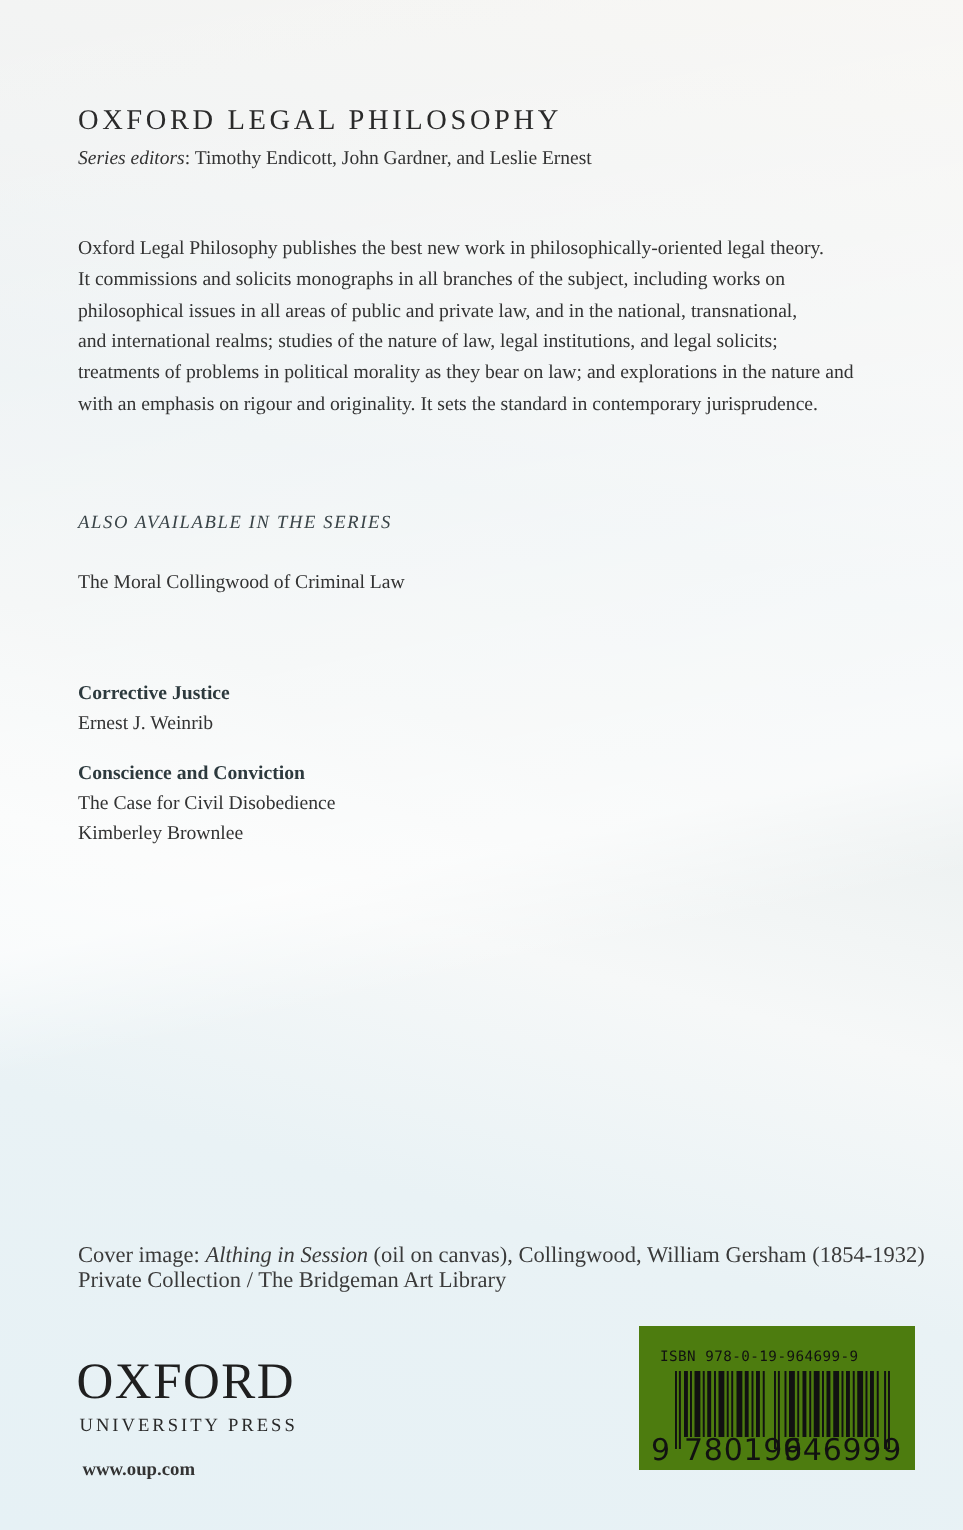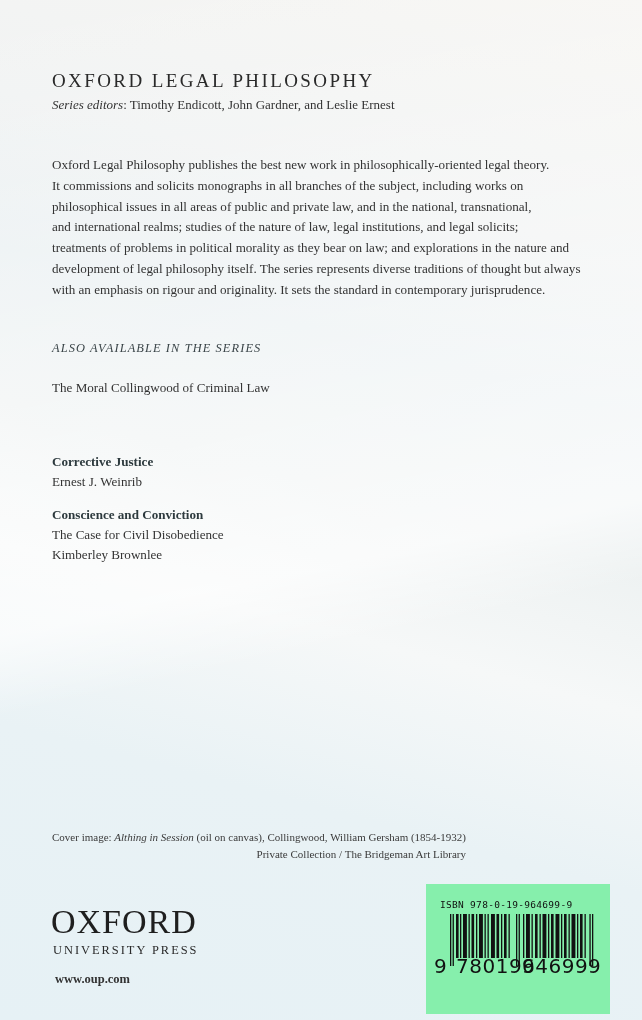--- a/index.html
+++ b/index.html
@@ -43,7 +43,6 @@
   <p>philosophical issues in all areas of public and private law, and in the national, transnational,</p>
   <p>and international realms; studies of the nature of law, legal institutions, and legal solicits;</p>
   <p>treatments of problems in political morality as they bear on law; and explorations in the nature and</p>
-  <p>development of legal philosophy itself. The series represents diverse traditions of thought but always</p>
   <p>with an emphasis on rigour and originality. It sets the standard in contemporary jurisprudence.</p>
 </div>
 

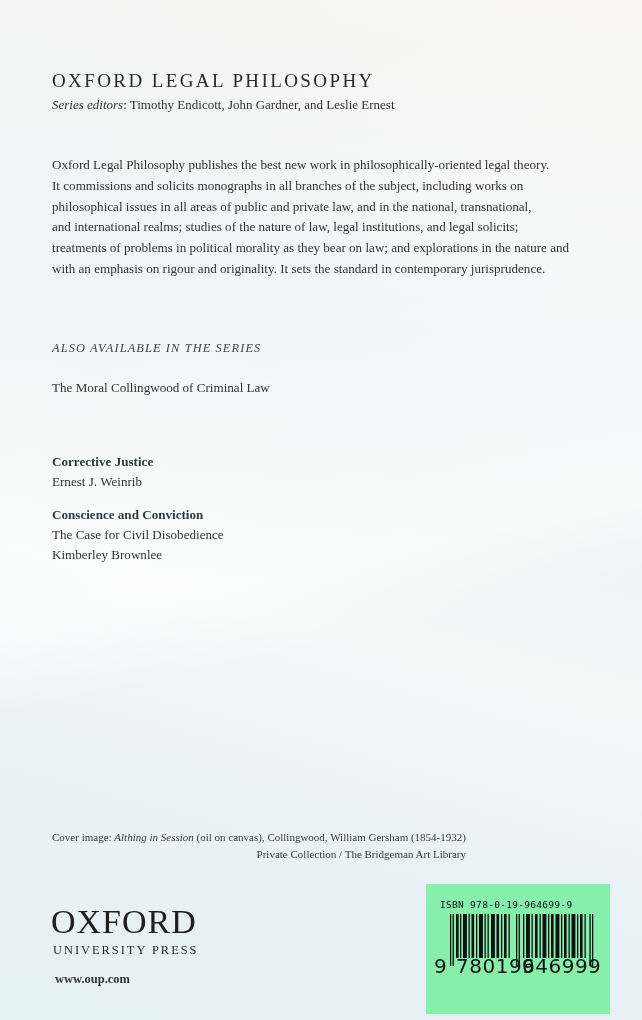--- a/index.html
+++ b/index.html
@@ -20,7 +20,7 @@
     .also-heading { left: 52px; top: 341px; font-size: 12.4px; letter-spacing: 1.1px; color: #3a4448; font-style: italic; }
     .book { left: 52px; font-size: 13.1px; line-height: 20px; color: #333; }
     .book .bt { color: #2d3a3e; font-weight: bold; }
-    .credits { left: 52px; top: 829px; font-size: 11px; line-height: 16.5px; color: #3a3a3a; text-align: right; }
+    .credits { left: 52px; top: 829px; font-size: 15px; line-height: 16.5px; color: #3a3a3a; }
     .credits i { font-style: italic; }
     .logo-oxford { left: 51px; top: 905px; font-size: 34px; letter-spacing: 1px; color: #1f1f1f; line-height: 34px; }
     .logo-up { left: 53px; top: 943px; font-size: 12.4px; letter-spacing: 2px; color: #2a2a2a; }

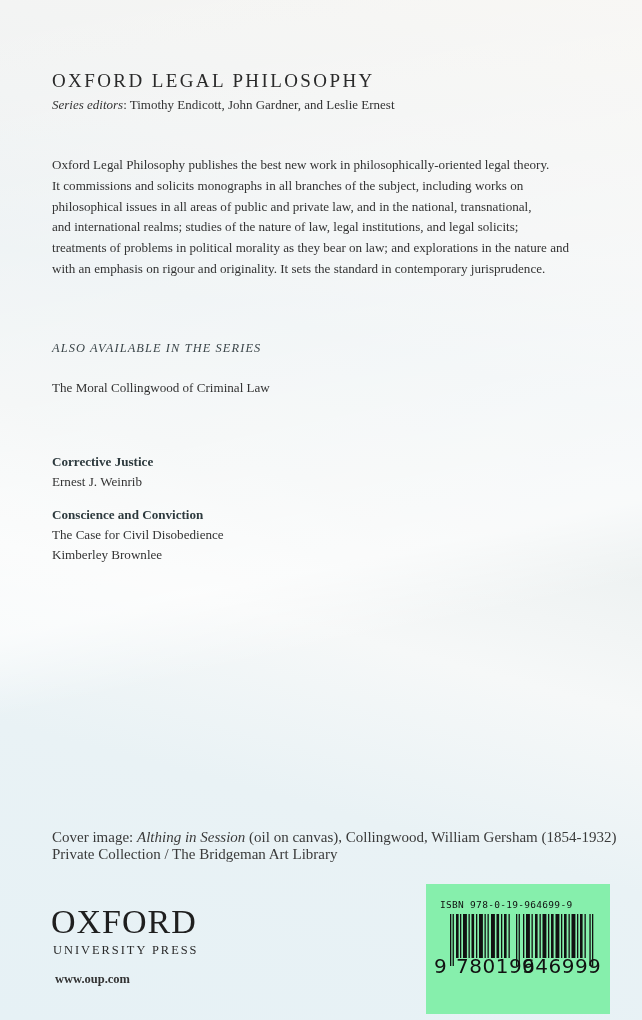--- a/index.html
+++ b/index.html
@@ -25,7 +25,7 @@
     .logo-oxford { left: 51px; top: 905px; font-size: 34px; letter-spacing: 1px; color: #1f1f1f; line-height: 34px; }
     .logo-up { left: 53px; top: 943px; font-size: 12.4px; letter-spacing: 2px; color: #2a2a2a; }
     .website { left: 55px; top: 972px; font-size: 12.5px; font-weight: bold; color: #333; }
-    .barcode-box { left: 426px; top: 884px; width: 184px; height: 130px; background: #86efac; }
+    .barcode-box { left: 426px; top: 884px; width: 184px; height: 96px; background: #4d7c0f; }
     .isbn-text { position: absolute; left: 14px; top: 15px; font-family: "DejaVu Sans Mono", monospace; font-size: 9.5px; letter-spacing: 0.3px; color: #111; }
     .bars { position: absolute; left: 24px; top: 30px; width: 144px; height: 52px; }
     .bar-digits { position: absolute; left: 0; top: 70px; width: 184px; height: 24px; font-family: "DejaVu Sans", sans-serif; font-size: 20px; color: #111; }

